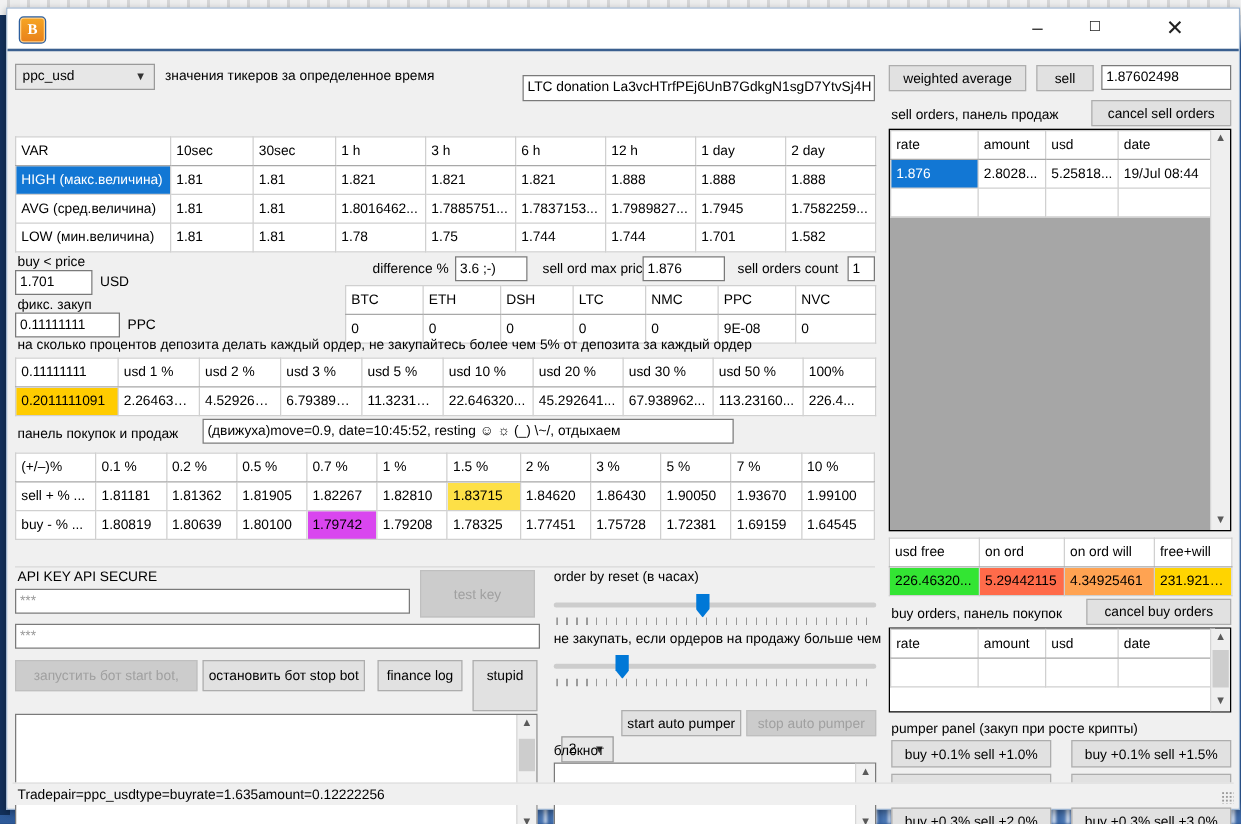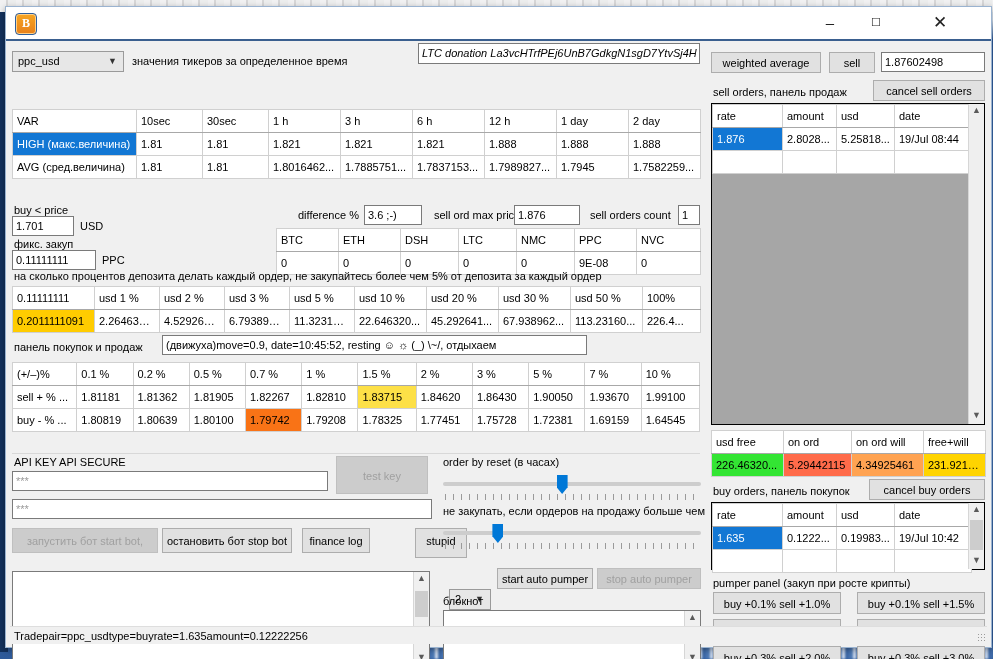--- a/index.html
+++ b/index.html
@@ -113,7 +113,7 @@
       <span class="arw">▼</span>
     </div>
     <div class="lbl abs" style="left:126px;top:14px;">значения тикеров за определенное время</div>
-    <div class="fld abs" style="left:412px;top:2px;width:282px;height:21px;line-height:17px;font-style:italic;">LTC donation  La3vcHTrfPEj6UnB7GdkgN1sgD7YtvSj4H</div>
+    <div class="fld abs" style="left:412px;top:19px;width:282px;height:21px;line-height:17px;">LTC donation  La3vcHTrfPEj6UnB7GdkgN1sgD7YtvSj4H</div>
 
     <table class="grid abs" id="ticker-table" style="left:6px;top:68px;width:688px;">
       <colgroup>

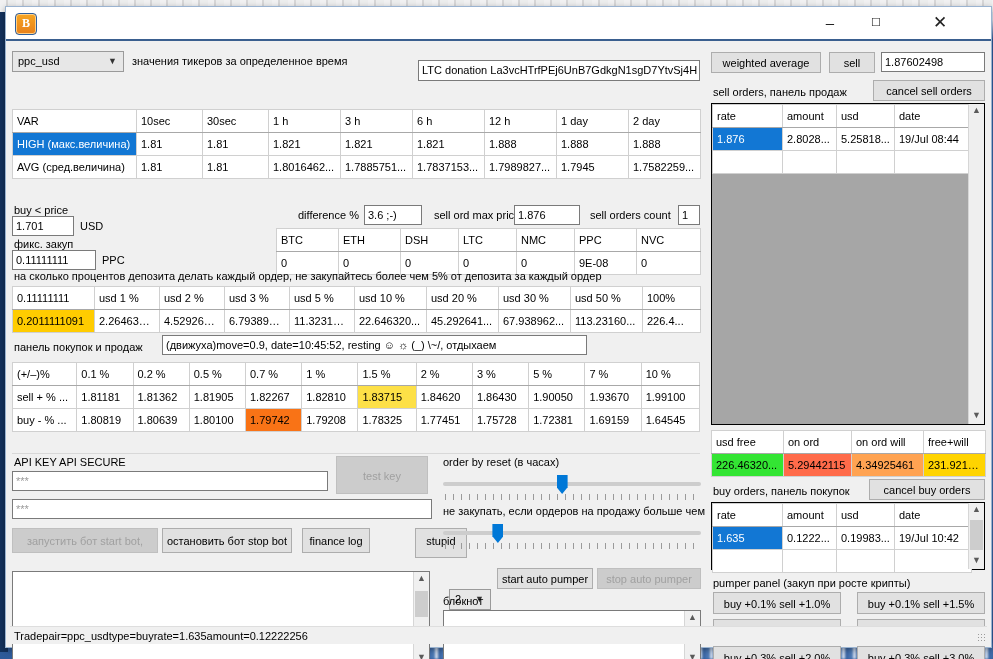--- a/index.html
+++ b/index.html
@@ -162,6 +162,17 @@
             <td>1.7989827...</td>
             <td>1.7945</td>
             <td>1.7582259...</td>
+          </tr>
+          <tr>
+            <td>LOW (мин.величина)</td>
+            <td>1.81</td>
+            <td>1.81</td>
+            <td>1.78</td>
+            <td>1.75</td>
+            <td>1.744</td>
+            <td>1.744</td>
+            <td>1.701</td>
+            <td>1.582</td>
           </tr>
         </tbody>
     </table>

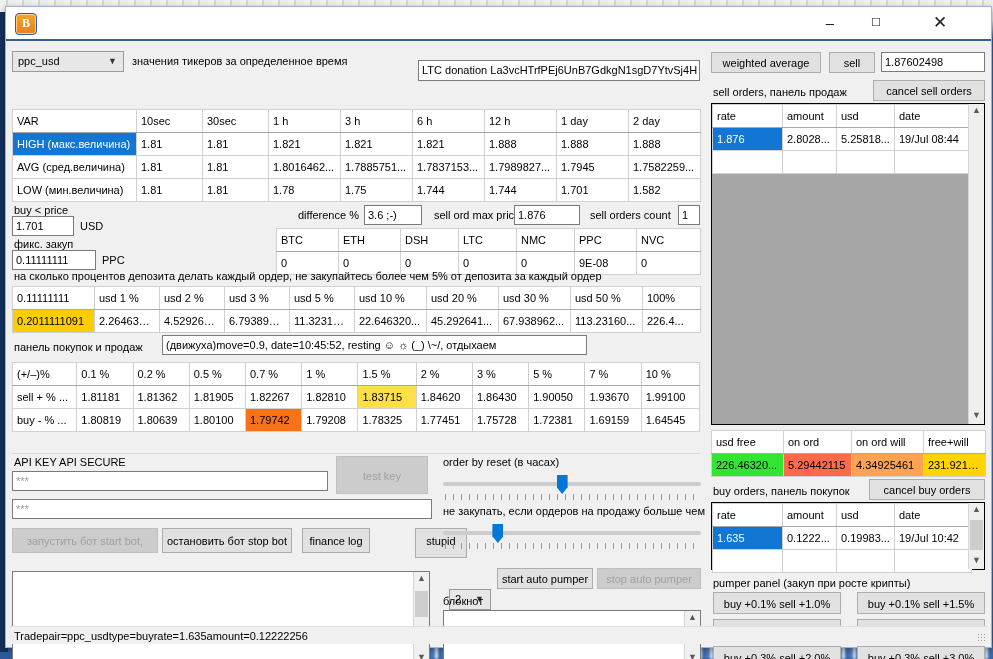--- a/index.html
+++ b/index.html
@@ -61,7 +61,7 @@
   .sel{background:#1277d4;color:#fff;}
   .hi-yellow{background:#ffcc00;}
   .hi-green{background:#fde047;}
-  .hi-red{background:#f97316;}
+  .hi-red{background:#d946ef;}
   .hi-green2{background:#33e533;}
   .hi-orange{background:#ff6b4a;}
   .hi-orange2{background:#ffa352;}

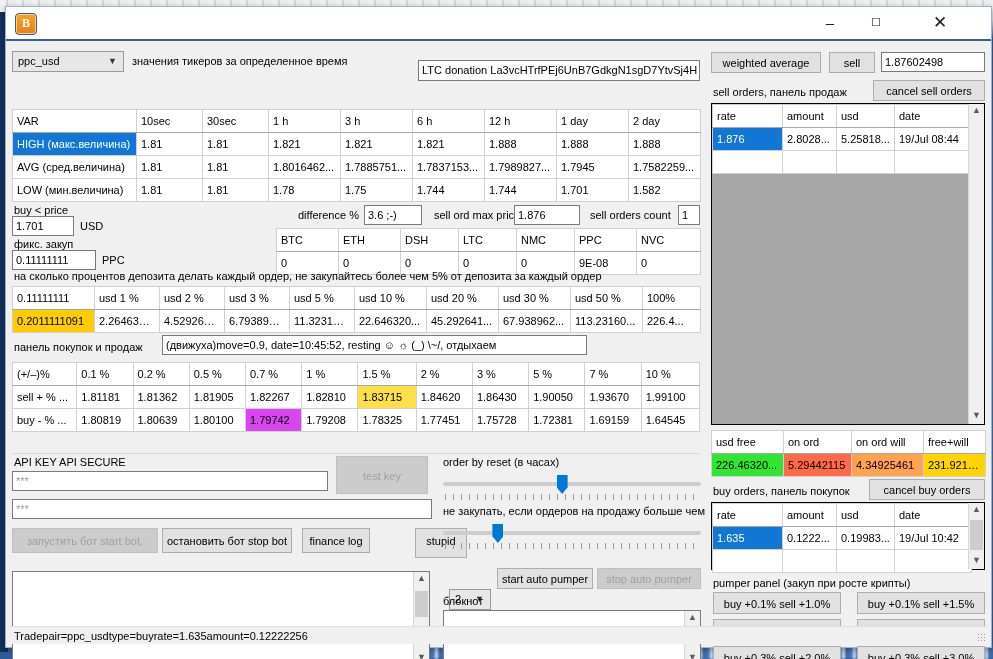--- a/index.html
+++ b/index.html
@@ -346,7 +346,7 @@
     <div class="btn dis abs" style="left:6px;top:487px;width:146px;height:25px;line-height:25px;">запустить бот start bot,</div>
     <div class="btn abs" style="left:156px;top:487px;width:130px;height:25px;line-height:25px;">остановить бот stop bot</div>
     <div class="btn abs" style="left:296px;top:487px;width:68px;height:25px;line-height:25px;">finance log</div>
-    <div class="btn abs" style="left:372px;top:487px;width:52px;height:30px;line-height:25px;margin-left:37px;">stupid</div>
+    <div class="btn abs" style="left:372px;top:487px;width:52px;height:41px;line-height:25px;">stupid</div>
 
     <div class="abs" style="left:6px;top:530px;width:418px;height:96px;">
       <textarea class="ta" style="width: 418px; height: 96px; padding: 3px;"></textarea>

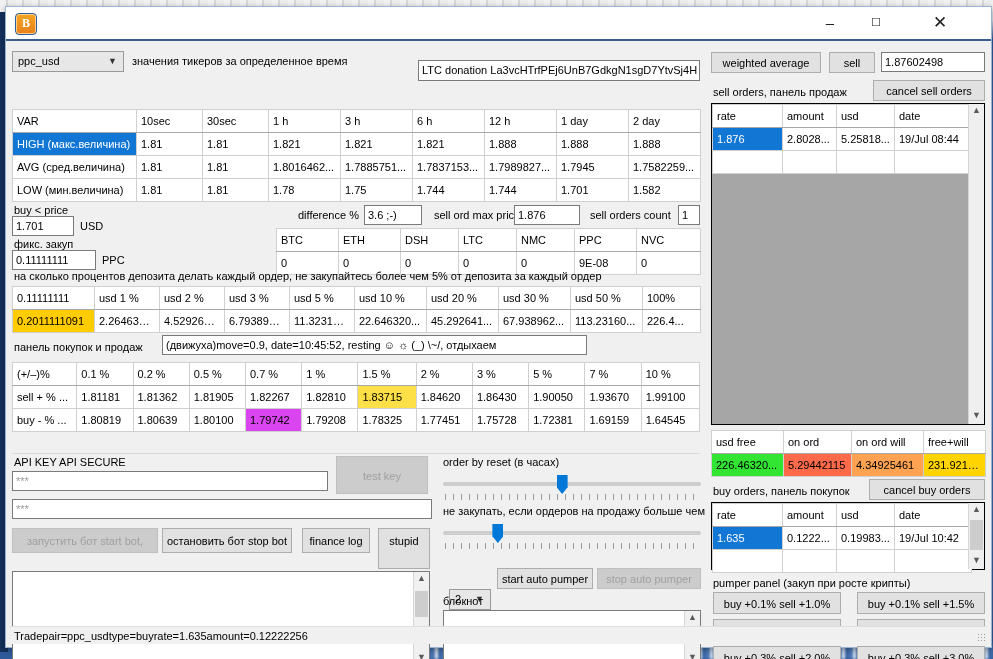--- a/index.html
+++ b/index.html
@@ -476,12 +476,6 @@
           </thead>
         <tbody id="buy-orders-body">
             <tr>
-              <td class="sel">1.635</td>
-              <td>0.1222...</td>
-              <td>0.19983...</td>
-              <td>19/Jul 10:42</td>
-            </tr>
-            <tr>
               <td></td>
               <td></td>
               <td></td>

